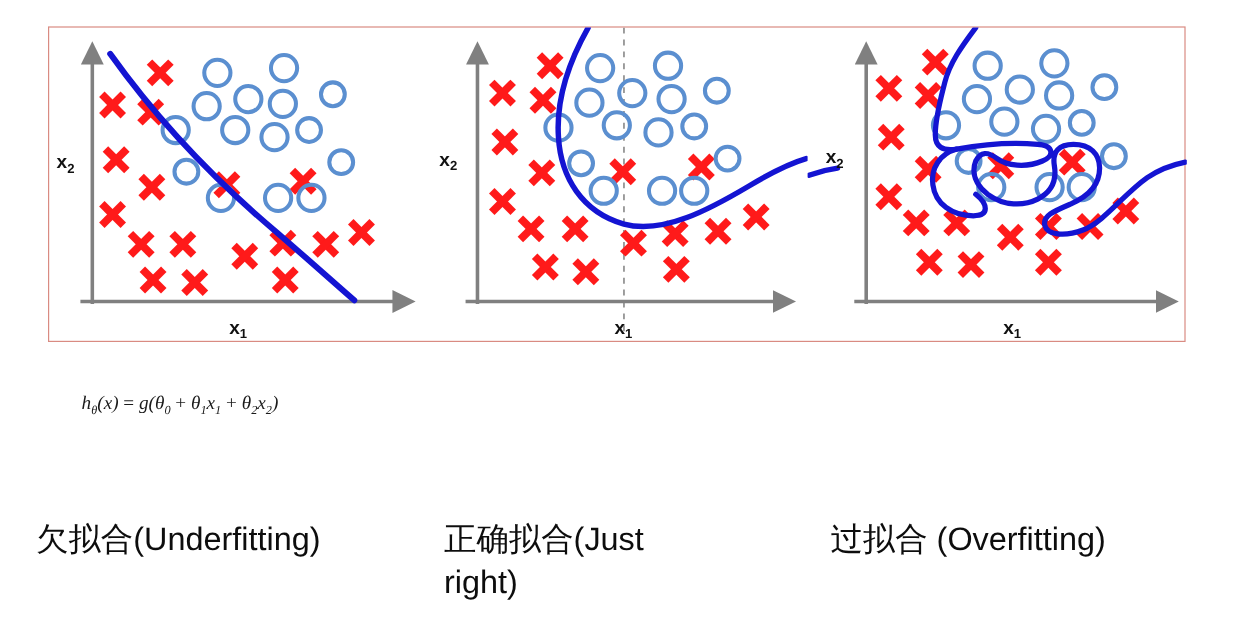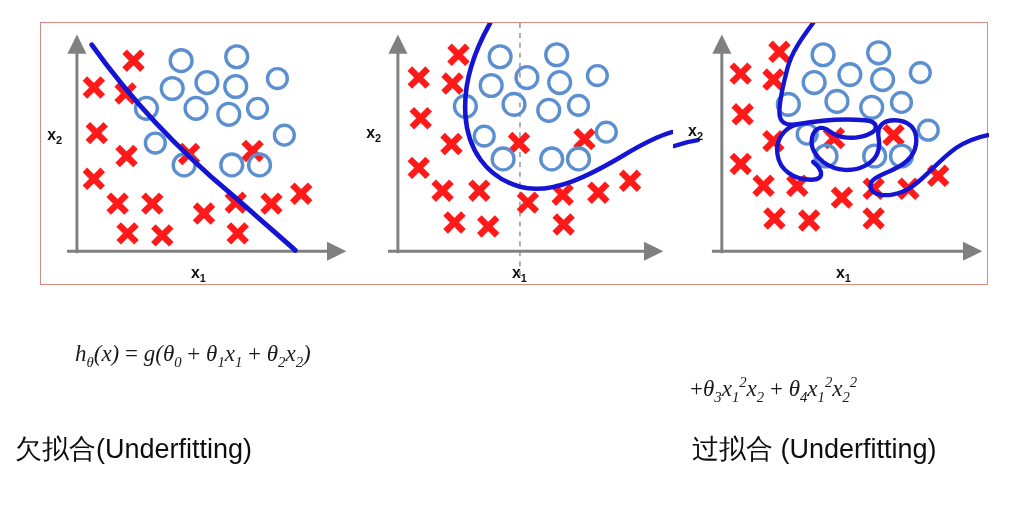--- a/index.html
+++ b/index.html
@@ -64,7 +64,7 @@
     top: 0;
     font-family: "Liberation Serif", serif;
     font-style: italic;
-    font-size: 23px;
+    font-size: 16px;
     color: #1a1a1a;
     line-height: 1.55;
     white-space: pre;

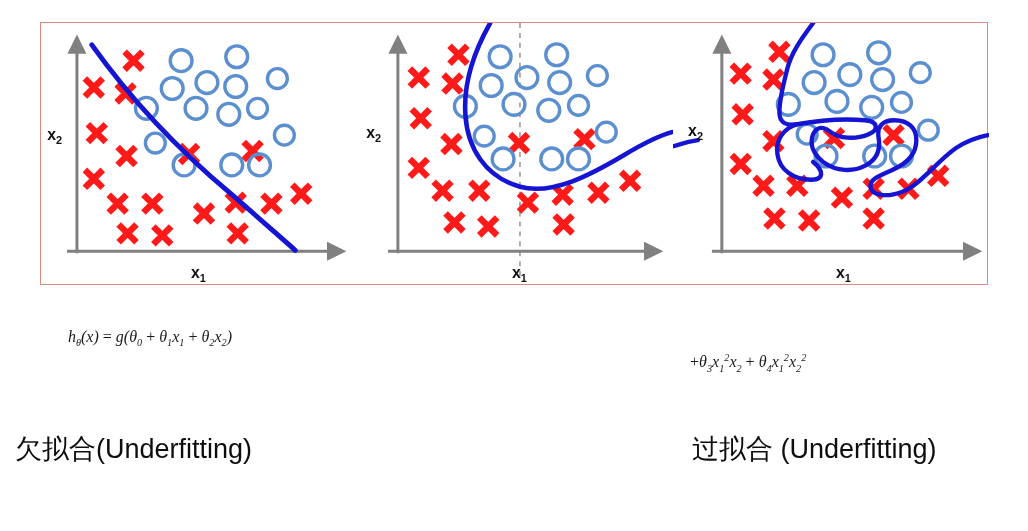--- a/index.html
+++ b/index.html
@@ -470,7 +470,6 @@
   </div>
 
   <div class="formula" id="formula-overfit">
-    <div><span class="op">+</span>θ<sub>3</sub>x<sub>1</sub><sup>2</sup>x<sub>2</sub> <span class="op">+</span> θ<sub>4</sub>x<sub>1</sub><sup>2</sup>x<sub>2</sub><sup>2</sup></div>
     
   </div>
 

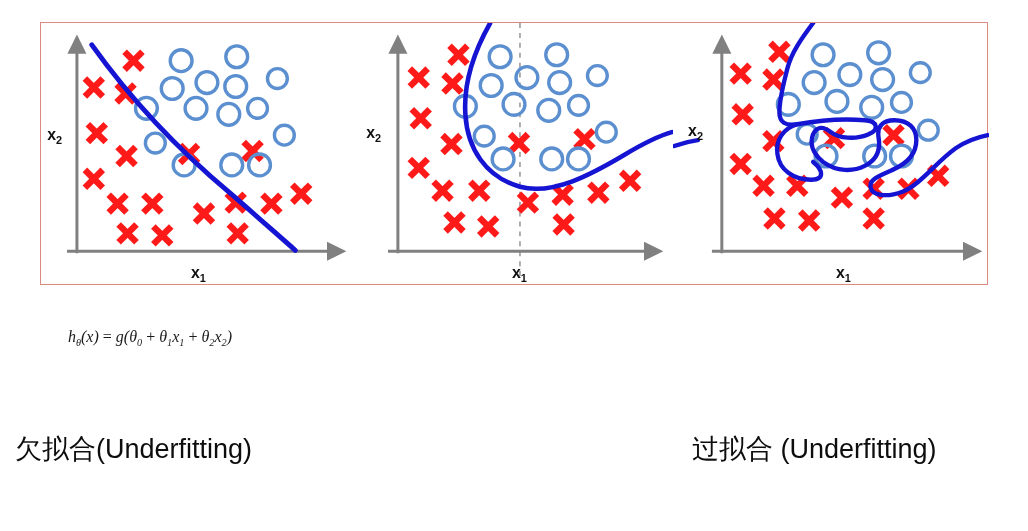--- a/index.html
+++ b/index.html
@@ -95,7 +95,7 @@
     color: #0d0d0d;
     line-height: 1.32;
   }
-  #caption-underfit  { left: 15px;  width: 330px; }
+  #caption-underfit  { left: 30px;  width: 330px; }
   #caption-justright { left: 370px; width: 215px; }
   #caption-overfit   { left: 692px; width: 300px; }
 </style>

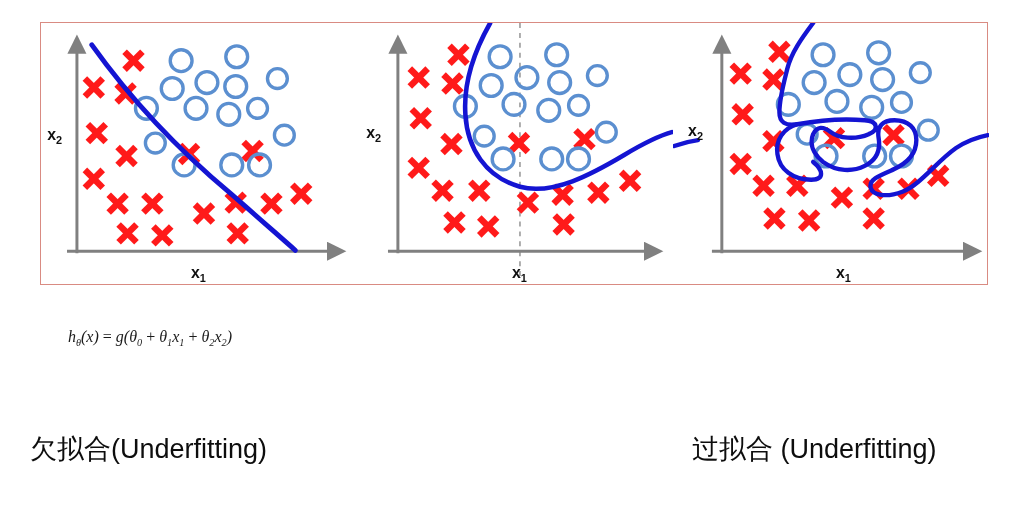--- a/index.html
+++ b/index.html
@@ -477,6 +477,7 @@
 
 <div id="caption-row">
   <div class="caption" id="caption-underfit">欠拟合(Underfitting)</div>
+  <div class="caption" id="caption-justright">正确拟合(Just right)</div>
   <div class="caption" id="caption-overfit">过拟合 (Underfitting)</div>
 </div>
 

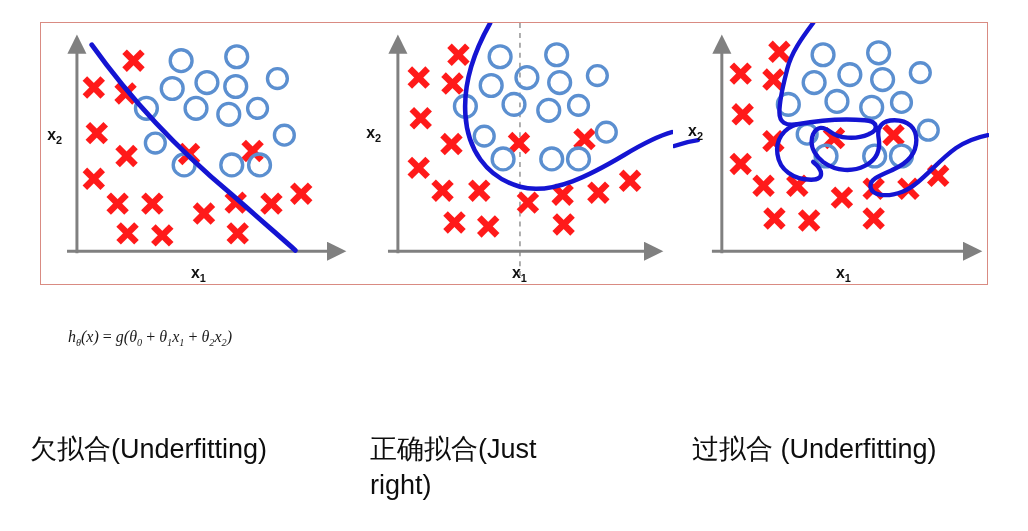--- a/index.html
+++ b/index.html
@@ -478,7 +478,7 @@
 <div id="caption-row">
   <div class="caption" id="caption-underfit">欠拟合(Underfitting)</div>
   <div class="caption" id="caption-justright">正确拟合(Just right)</div>
-  <div class="caption" id="caption-overfit">过拟合 (Underfitting)</div>
+  <div class="caption" id="caption-overfit">过拟合 (Overfitting)</div>
 </div>
 
 </body></html>

